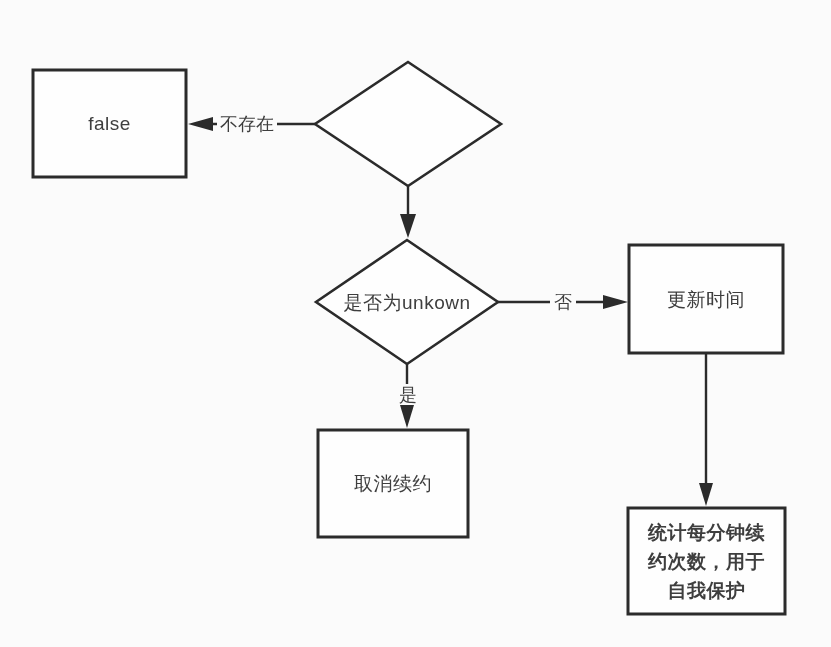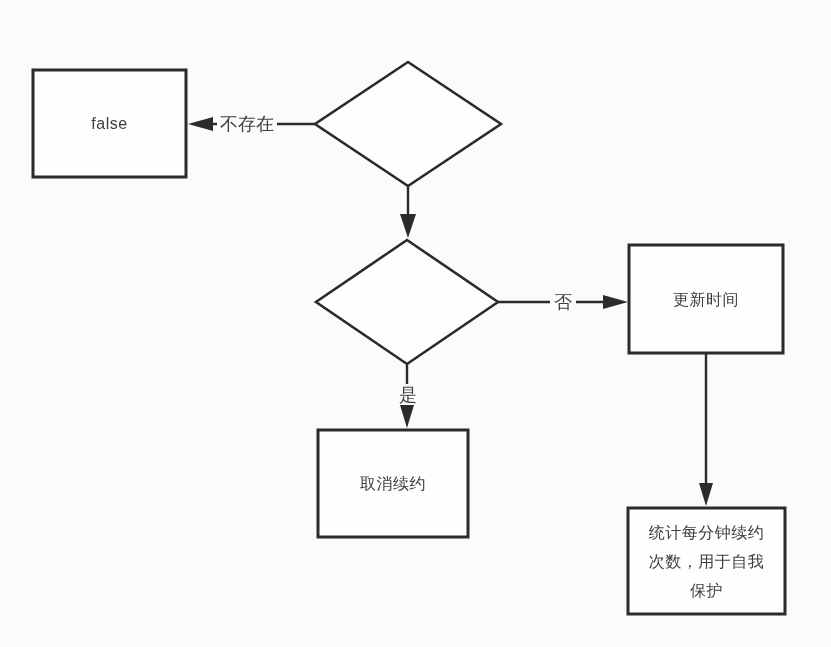--- a/index.html
+++ b/index.html
@@ -50,7 +50,7 @@
     align-items: center;
     justify-content: center;
     text-align: center;
-    font-size: 16px;
+    font-size: 19px;
     letter-spacing: 0.5px;
     color: var(--text);
     line-height: 29px;

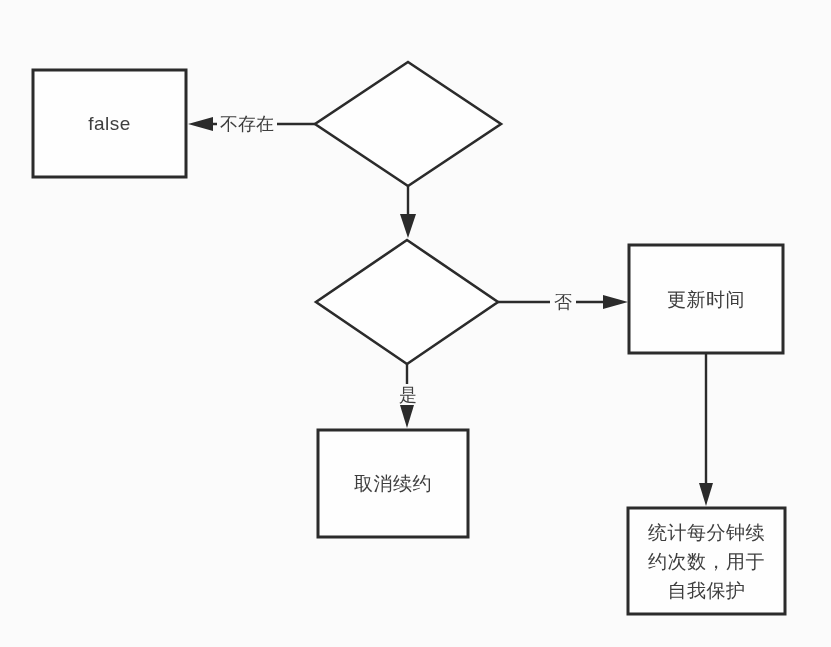--- a/index.html
+++ b/index.html
@@ -110,6 +110,7 @@
   <div class="node-label" style="left:33px; top:70px; width:153px; height:107px;">false</div>
 
 
+  <div class="node-label" style="left:316px; top:240px; width:182px; height:124px;">是否为unkown</div>
 
   <div class="node-label" style="left:629px; top:245px; width:154px; height:108px;font-family:Liberation Serif, serif;">更新时间</div>
 

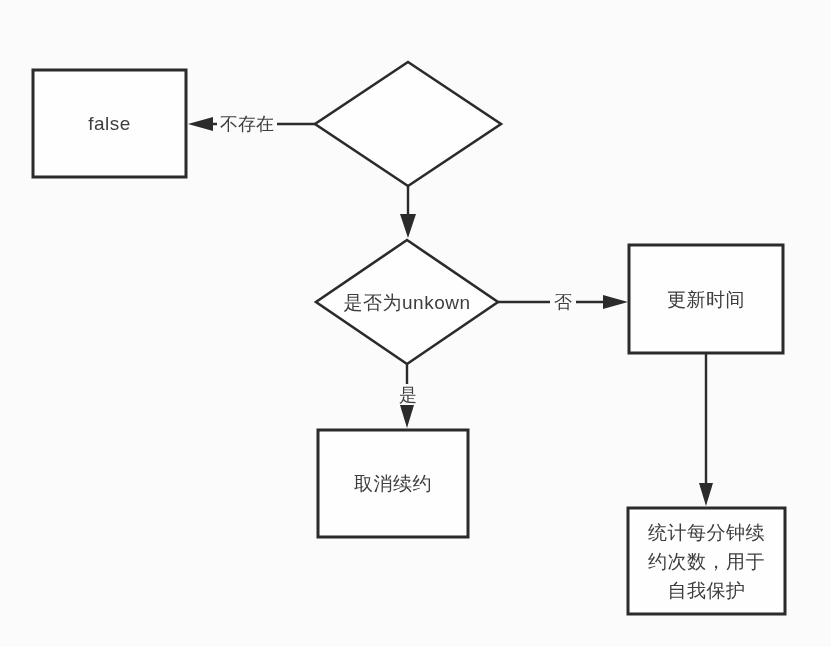--- a/index.html
+++ b/index.html
@@ -69,6 +69,7 @@
   }
   .wrap-box {
     padding: 18px 17px;
+    font-weight: bold;
   }
 </style>
 </head>

